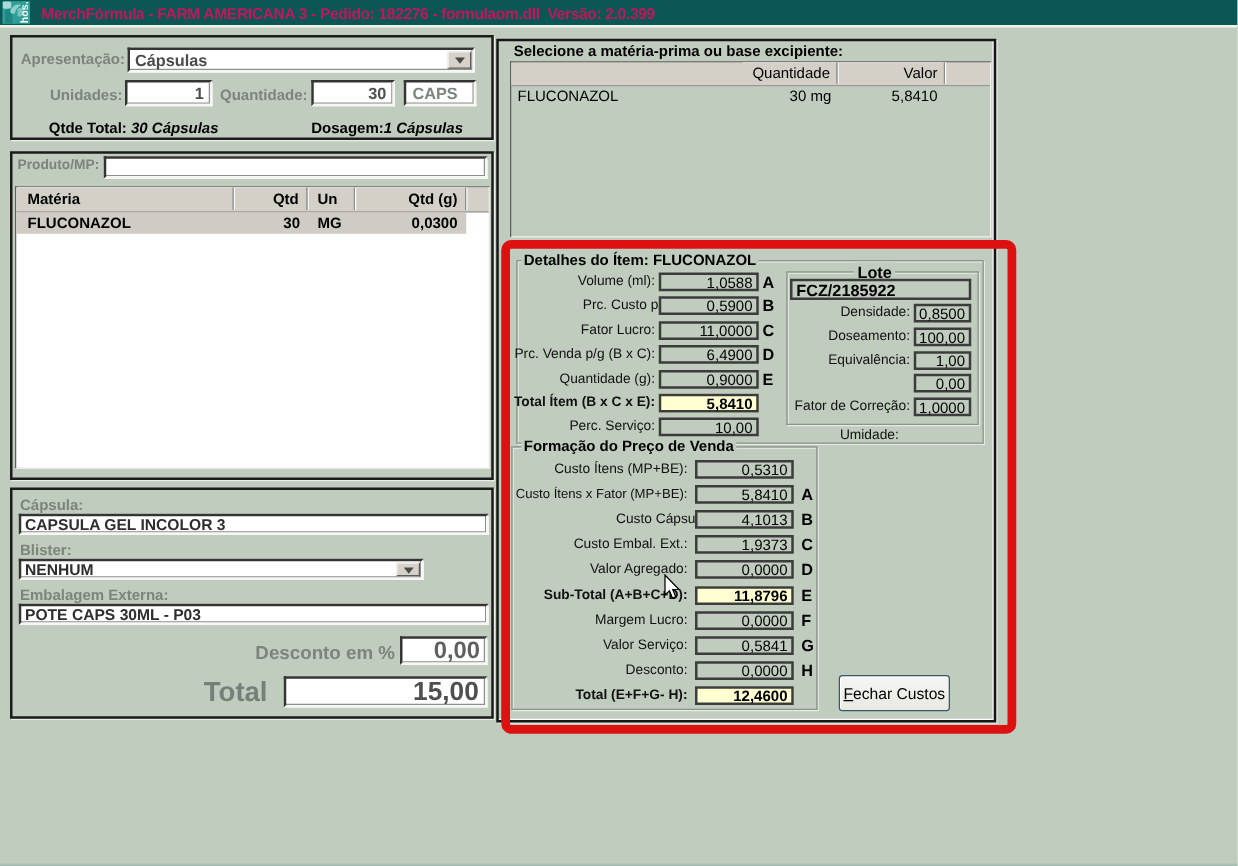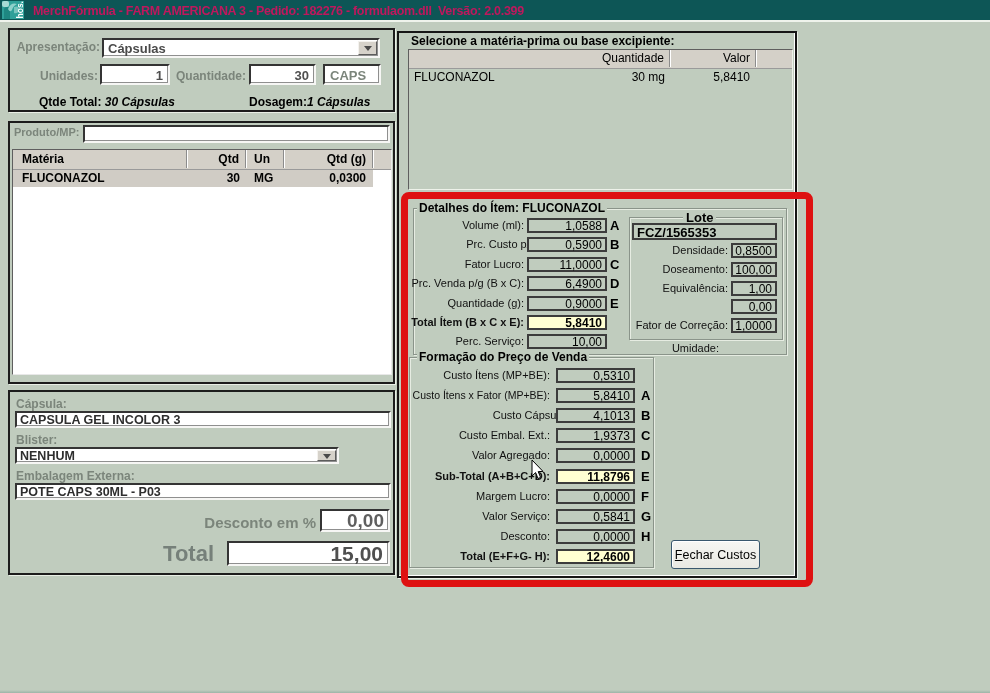--- a/index.html
+++ b/index.html
@@ -179,7 +179,7 @@
   <div class="etch" style="left:629px;top:217px;width:152px;height:121px;"></div>
   <div class="blk" style="left:683px;top:210px;background:#C0CCBE;padding:0 3px;font-size:13px;">Lote</div>
   <div class="dinp" style="left:632px;top:223px;width:145px;height:17px;">
-    <span style="left:3px;right:auto;font-weight:bold;font-size:13px;">FCZ/1565353</span>
+    <span style="left:3px;right:auto;font-weight:bold;font-size:13px;">FCZ/2185922</span>
   </div>
   <div id="loterows">
       <div class="rlab" style="left:560px;width:168px;top:244px;">Densidade:</div>

